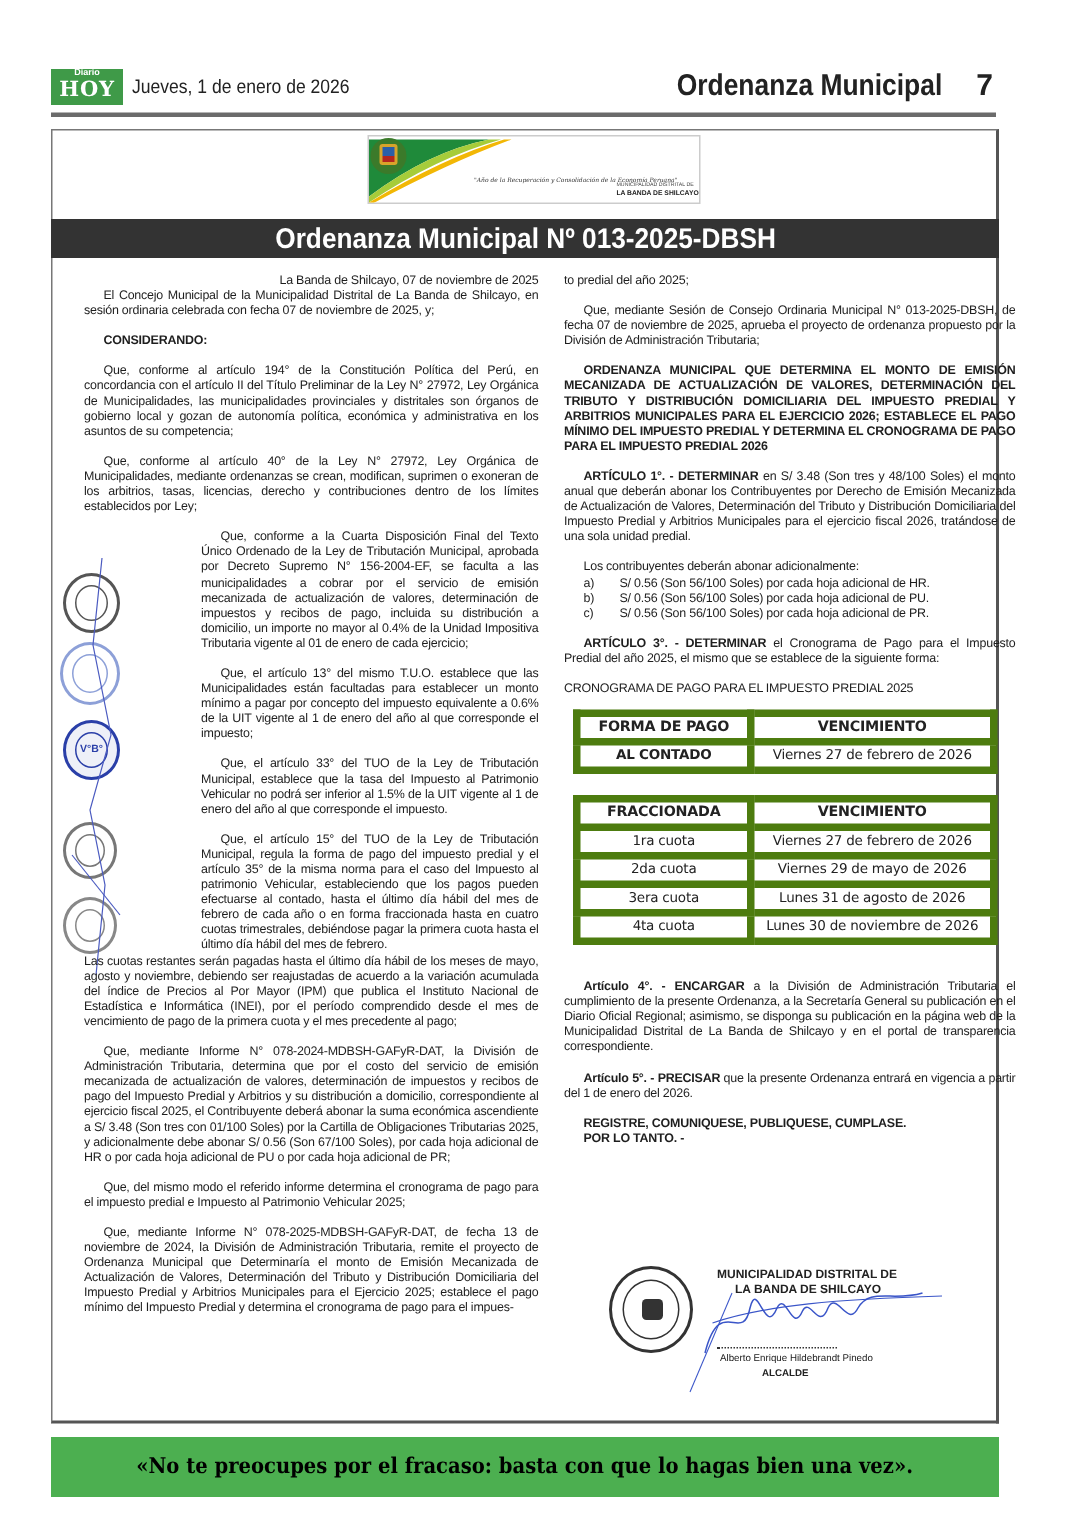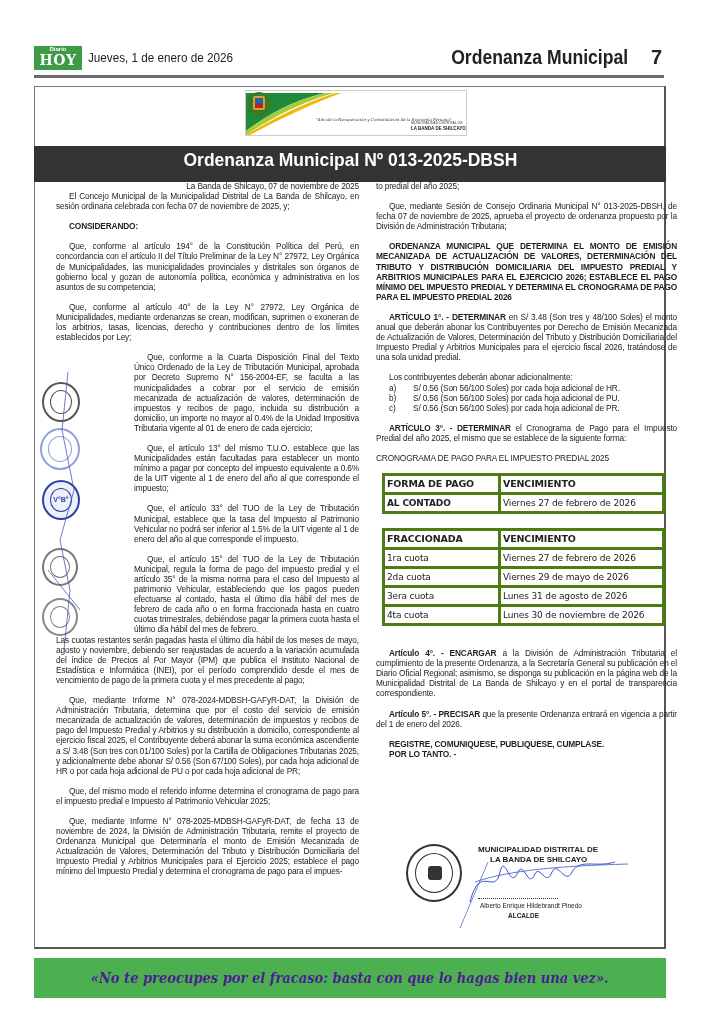--- a/index.html
+++ b/index.html
@@ -28,7 +28,7 @@
   .banner-muni2 { position: absolute; left: 165px; top: 35px; font-size: 4.5px; font-weight: bold; color: #222; white-space: nowrap; }
 
   
-  .title-bar { position: absolute; left: 34px; top: 146px; width: 632px; height: 36px; background: #333; color: #fff; text-align: center; font-size: 19px; font-weight: bold; line-height: 28px; }
+  .title-bar { position: absolute; left: 34px; top: 146px; width: 632px; height: 26px; background: #333; color: #fff; text-align: center; font-size: 19px; font-weight: bold; line-height: 28px; }
   .title-bar span { display: inline-block; transform: scaleX(0.92); }
 
   

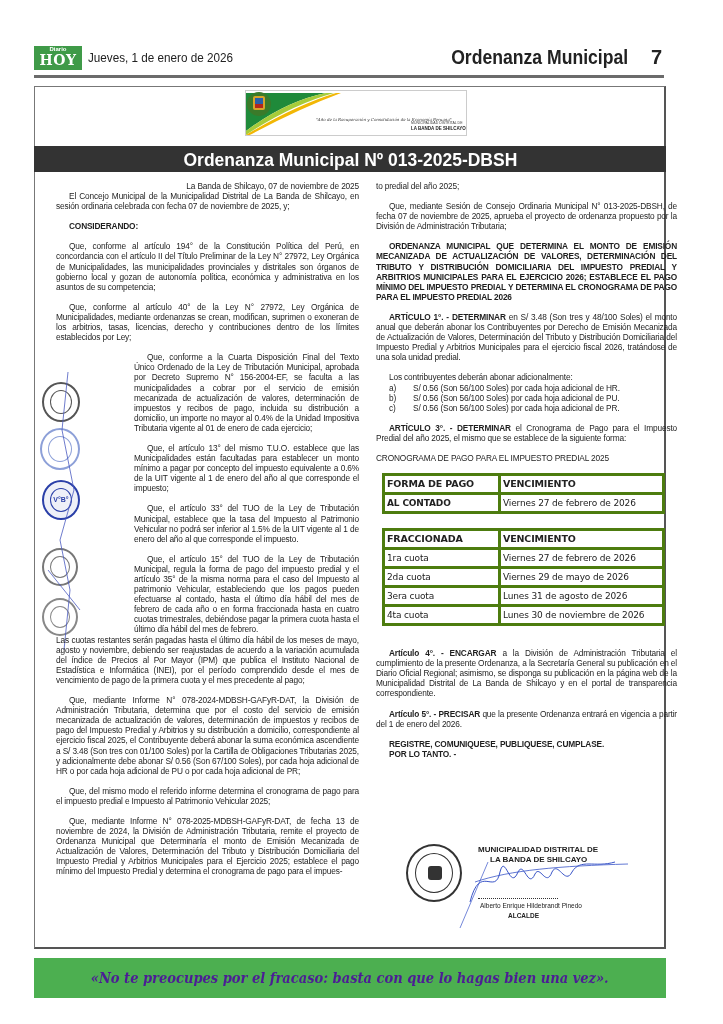--- a/index.html
+++ b/index.html
@@ -52,7 +52,7 @@
 
   
   table.sched { border-collapse: collapse; width: 283px; margin-left: 6px; font-family: "DejaVu Sans", sans-serif; font-size: 9px; color: #222; }
-  table.sched td { border: 3px solid #4d7c0f; height: 19px; padding: 0 2px; }
+  table.sched td { border: 5px solid #4d7c0f; text-align: center; height: 19px; padding: 0 2px; }
   table.sched td.c1 { width: 116px; }
   table.sched tr.h td { font-weight: bold; font-size: 9.5px; }
   .tbl-gap { height: 14px; }

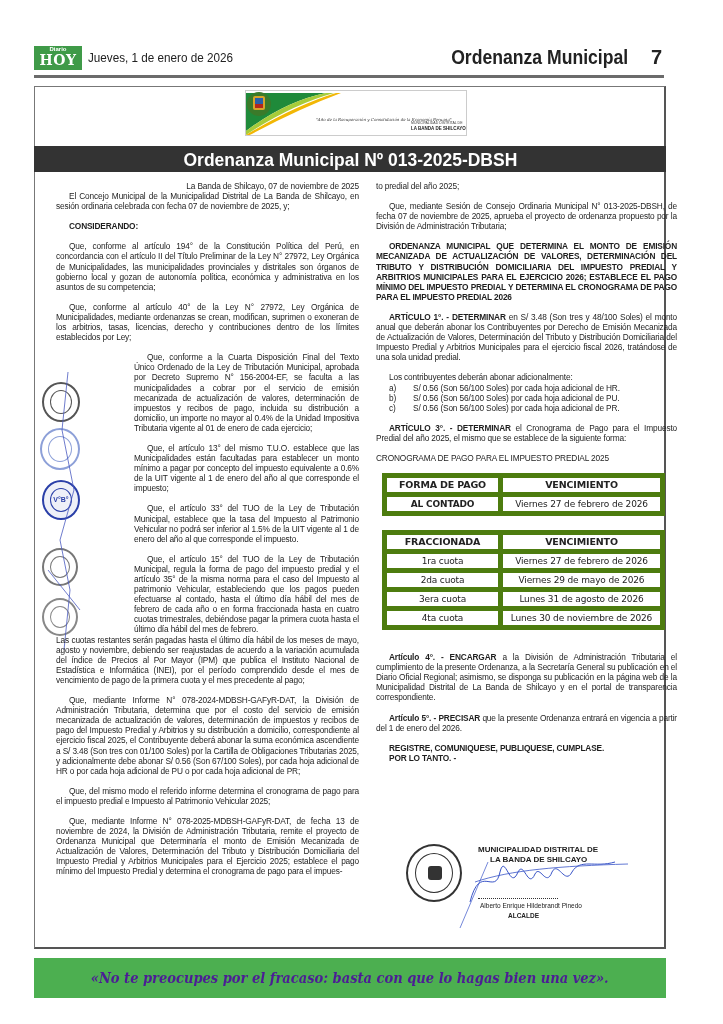--- a/index.html
+++ b/index.html
@@ -70,7 +70,7 @@
   .sig svg { position: absolute; left: 0; top: 0; }
 
   
-  .quote { position: absolute; left: 34px; top: 958px; width: 632px; height: 40px; background: #4caf50; color: #4c1d95; text-align: center; font-family: "DejaVu Serif", serif; font-weight: bold; font-size: 14.5px; line-height: 40px; font-style: italic; }
+  .quote { position: absolute; left: 34px; top: 958px; width: 632px; height: 40px; background: #4caf50; color: #000000; text-align: center; font-family: "DejaVu Serif", serif; font-weight: bold; font-size: 14.5px; line-height: 40px; }
   .quote span { display: inline-block; transform: scaleX(0.9); }
 </style>
 </head>

